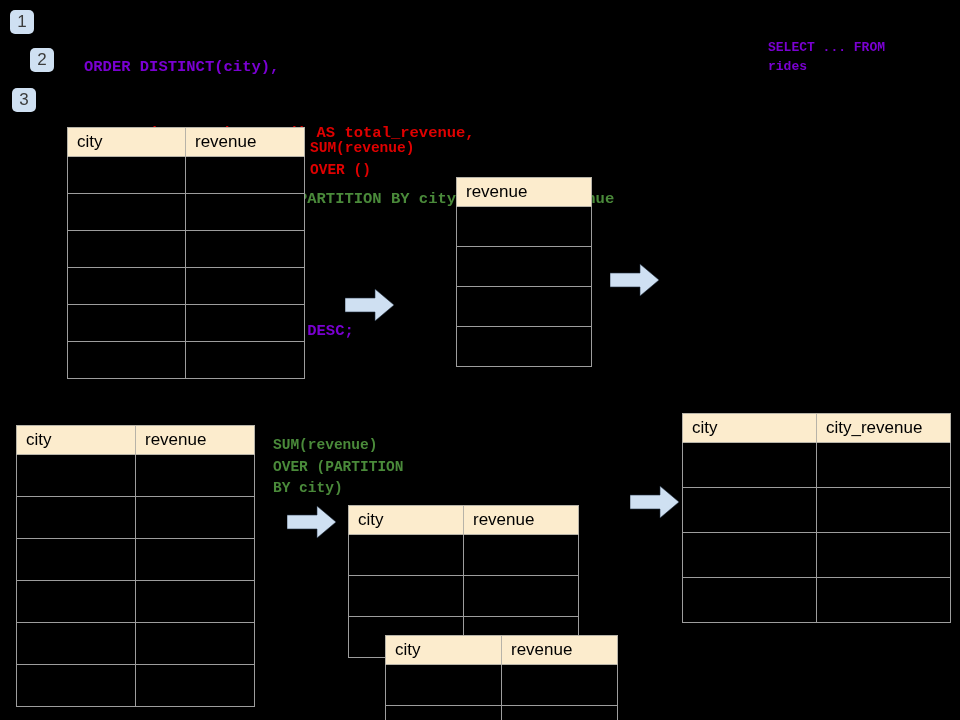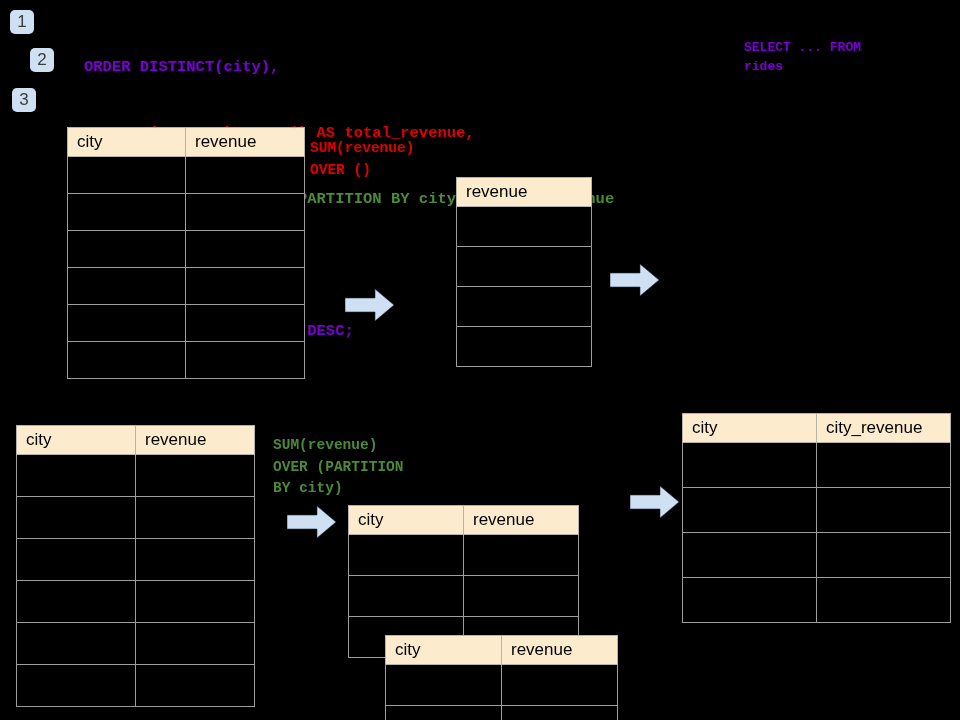--- a/index.html
+++ b/index.html
@@ -104,7 +104,7 @@
     <div class="sql-line c-purple">  ORDER by city_revenue DESC;</div>
   </div>
 
-  <div class="anno small c-purple" style="left:744px; top:38px;">SELECT ... FROM
+  <div class="anno small c-purple" style="left:768px; top:38px;">SELECT ... FROM
 rides</div>
 
   <div class="anno c-red" style="left:310px; top:138px;">SUM(revenue)

